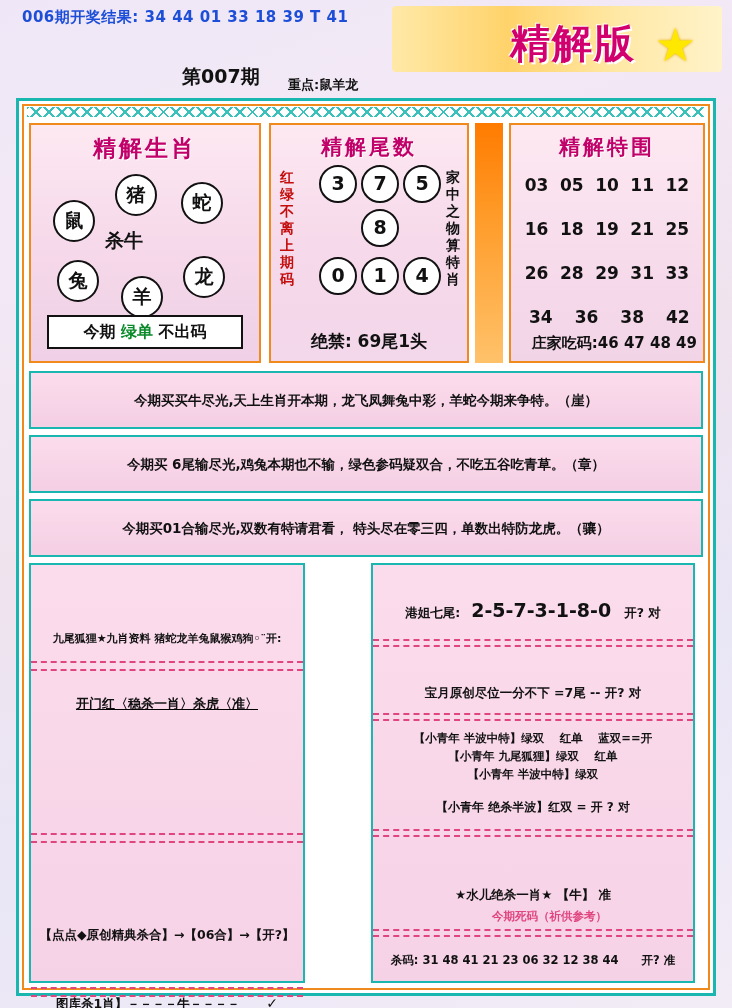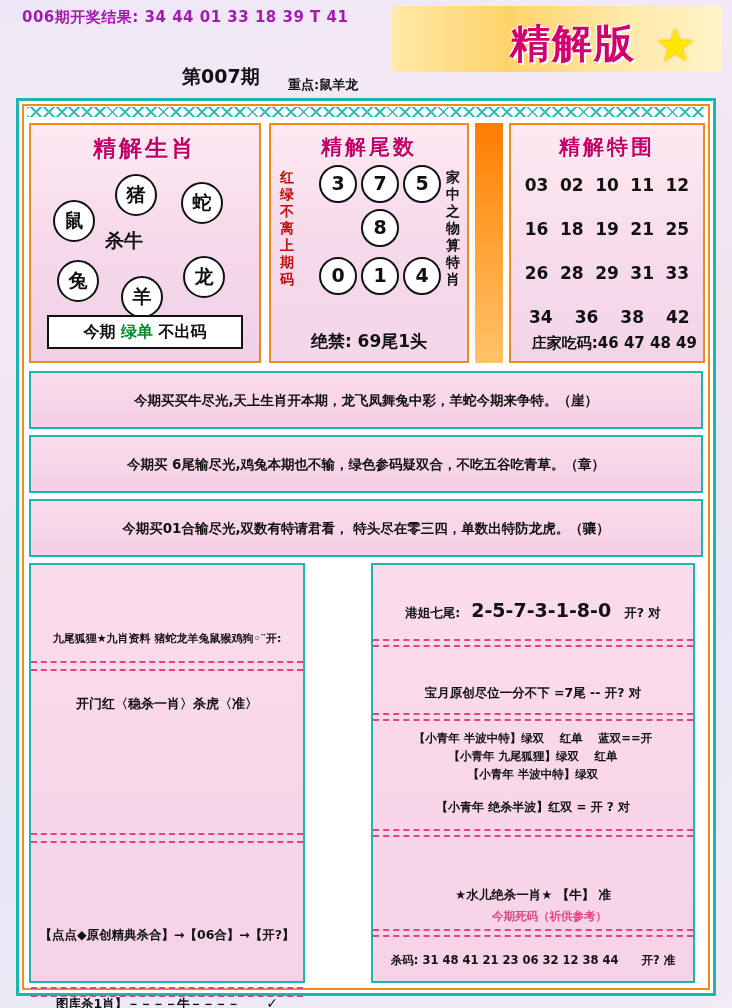--- a/index.html
+++ b/index.html
@@ -14,7 +14,7 @@
   
   .topline{
     position:absolute;left:22px;top:8px;
-    font-size:15px;font-weight:bold;color:#a21caf;
+    font-size:15px;font-weight:bold;color:#1d4ed8;
     letter-spacing:0.5px;font-family:"DejaVu Sans", sans-serif;
   }
   .issue{

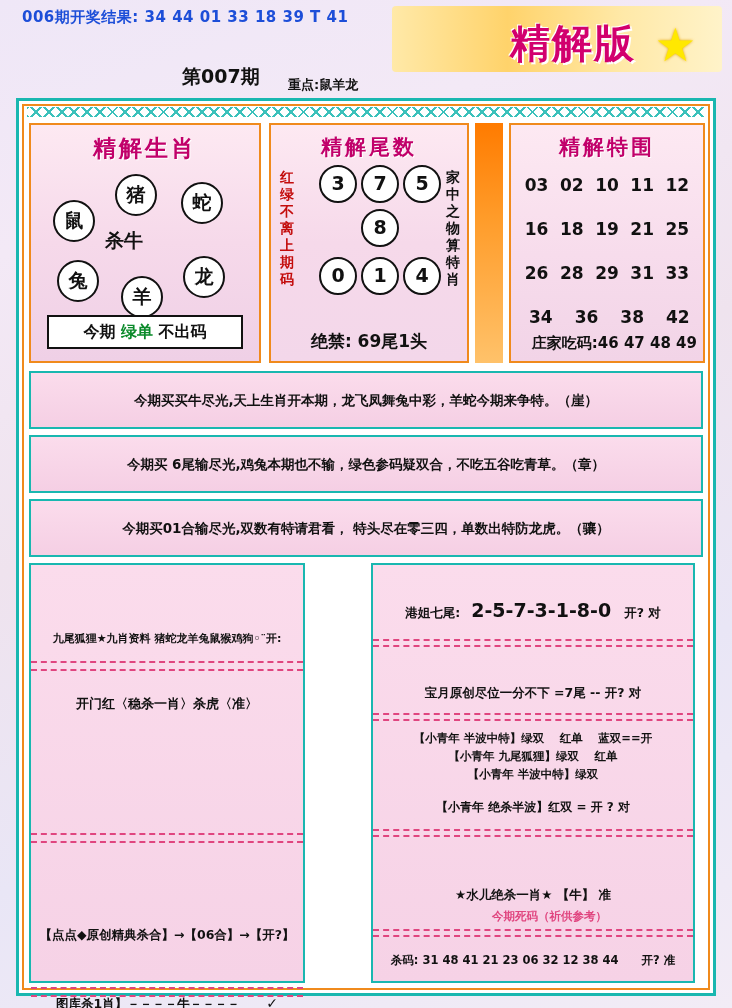--- a/index.html
+++ b/index.html
@@ -233,7 +233,7 @@
         <div style="margin-top:14px;">
           <div class="numrow">
             <span>03</span>
-            <span>02</span>
+            <span>05</span>
             <span>10</span>
             <span>11</span>
             <span>12</span>

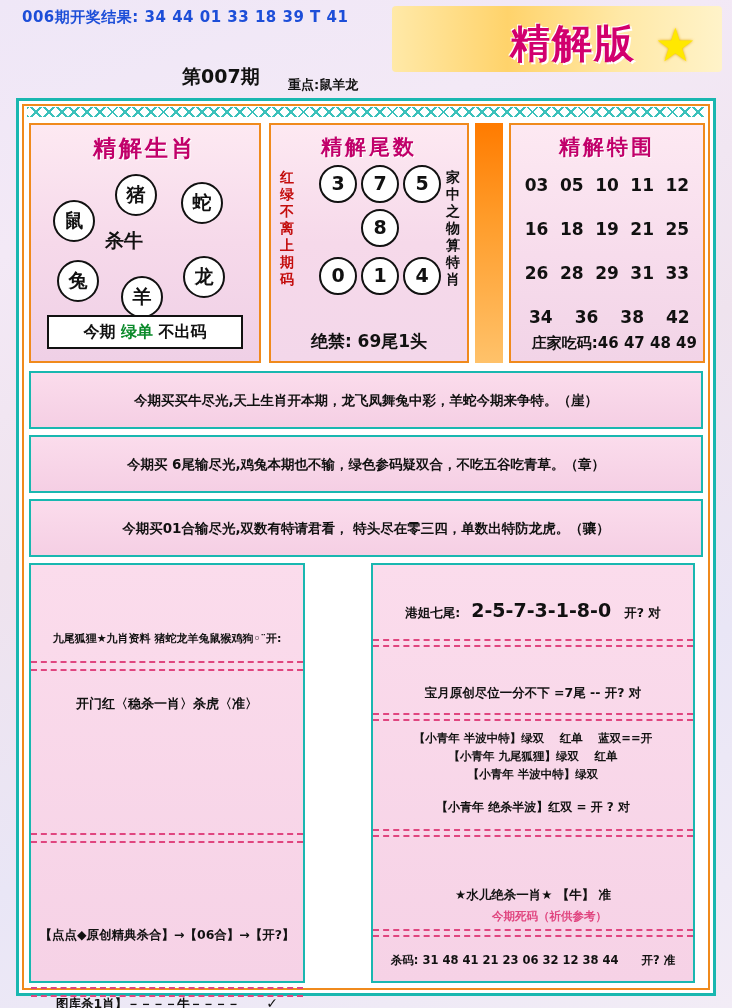--- a/index.html
+++ b/index.html
@@ -148,7 +148,7 @@
   .pink{color:#e0457f;padding-left:39px;}
 
   .left-b1{position:absolute;top:10px;left:0;right:0;}
-  .left-b2{position:absolute;top:100px;left:0;right:0;}
+  .left-b2{position:absolute;top:100px;left:0;right:0;text-decoration:underline;}
   .left-b3{position:absolute;top:180px;left:0;right:0;}
   .left-b4{position:absolute;top:300px;left:0;right:0;}
   .left-b5{position:absolute;top:360px;left:0;right:0;}

